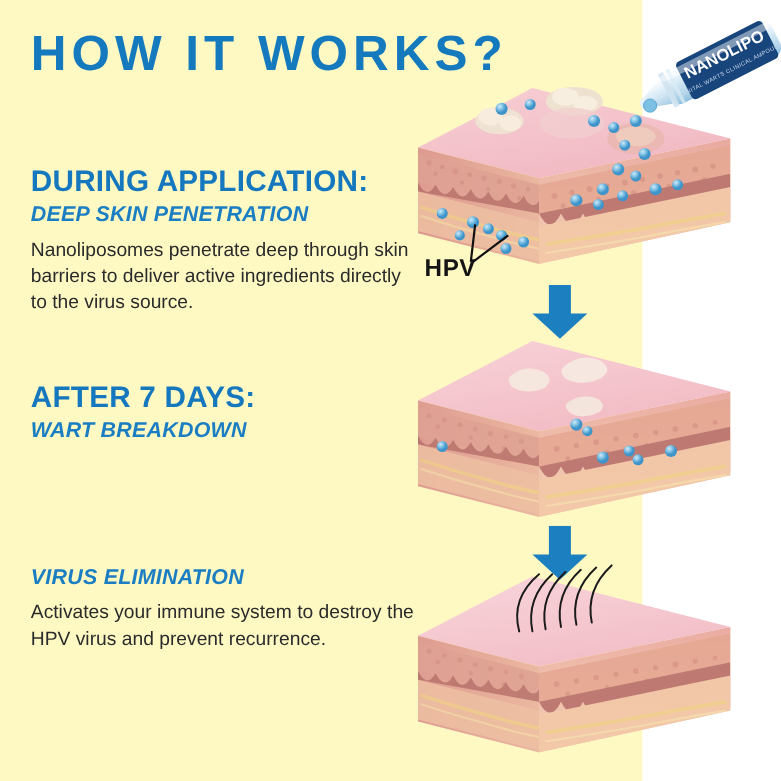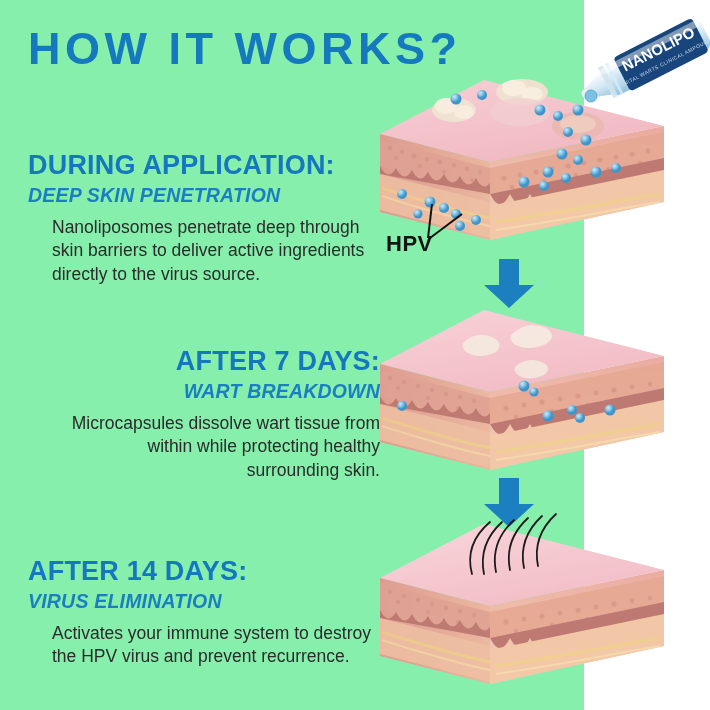--- a/index.html
+++ b/index.html
@@ -6,7 +6,7 @@
   html,body { width:710px; height:710px; background:#ffffff; overflow:hidden; }
   body { font-family:"Liberation Sans", sans-serif; -webkit-font-smoothing:antialiased; }
 
-  #page { position:relative; width:584px; height:710px; background:#86efac; }
+  #page { position:relative; width:584px; height:710px; background:#fef9c3; }
 
   
   .title {

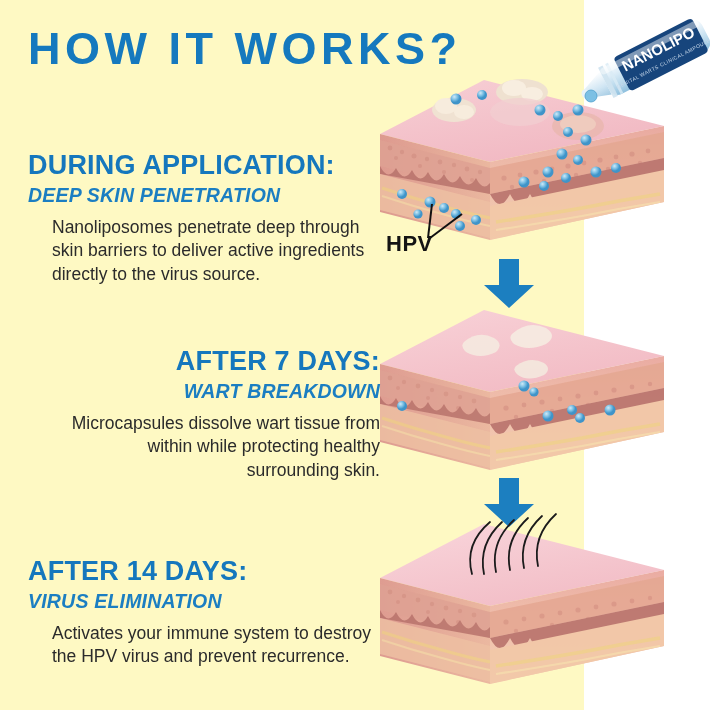--- a/index.html
+++ b/index.html
@@ -27,7 +27,7 @@
   }
   .sec-body {
     font-size:17.5px; color:#2b2b2b; line-height:1.36;
-    margin-top:9px; font-weight:normal;margin-left:24px;
+    margin-top:9px; font-weight:normal;
   }
 
   

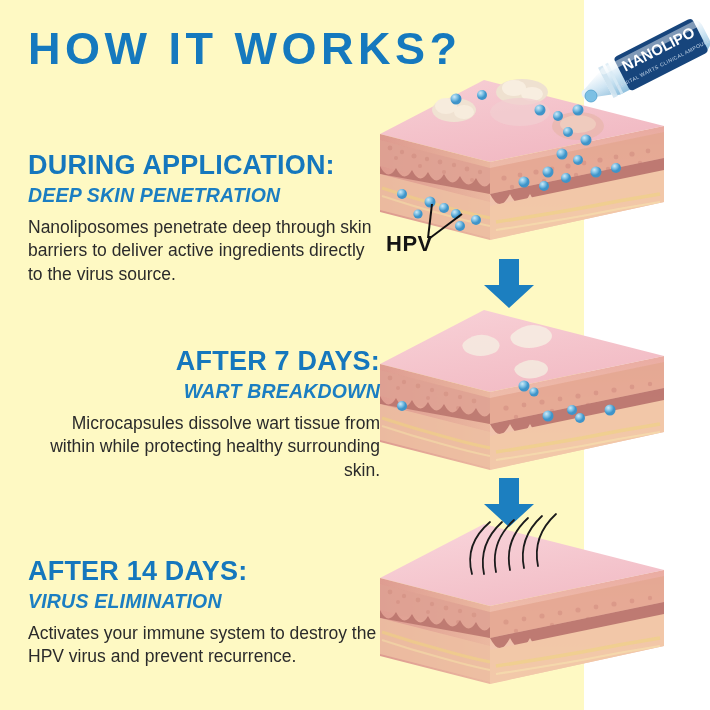--- a/index.html
+++ b/index.html
@@ -404,7 +404,7 @@
     <div class="sec-body">Nanoliposomes penetrate deep through skin barriers to deliver active ingredients directly to the virus source.</div>
   </div>
 
-  <div class="section" style="top:300px;text-align:right;">
+  <div class="section" style="top:300px;">
     <div class="sec-head">AFTER 7 DAYS:</div>
     <div class="sec-sub">WART BREAKDOWN</div>
     <div class="sec-body">Microcapsules dissolve wart tissue from within while protecting healthy surrounding skin.</div>

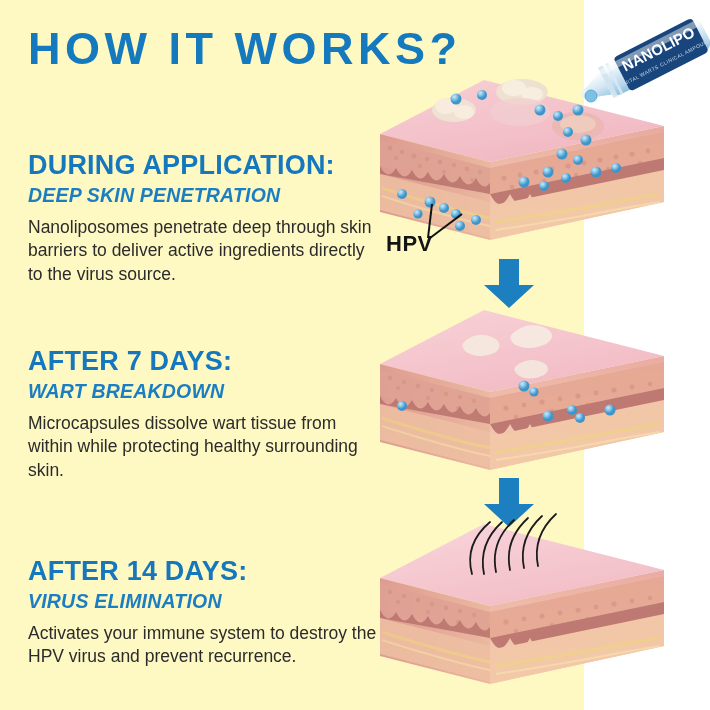--- a/index.html
+++ b/index.html
@@ -407,7 +407,6 @@
   <div class="section" style="top:300px;">
     <div class="sec-head">AFTER 7 DAYS:</div>
     <div class="sec-sub">WART BREAKDOWN</div>
-    <div class="sec-body">Microcapsules dissolve wart tissue from within while protecting healthy surrounding skin.</div>
   </div>
 
   <div class="section" style="top:510px;">

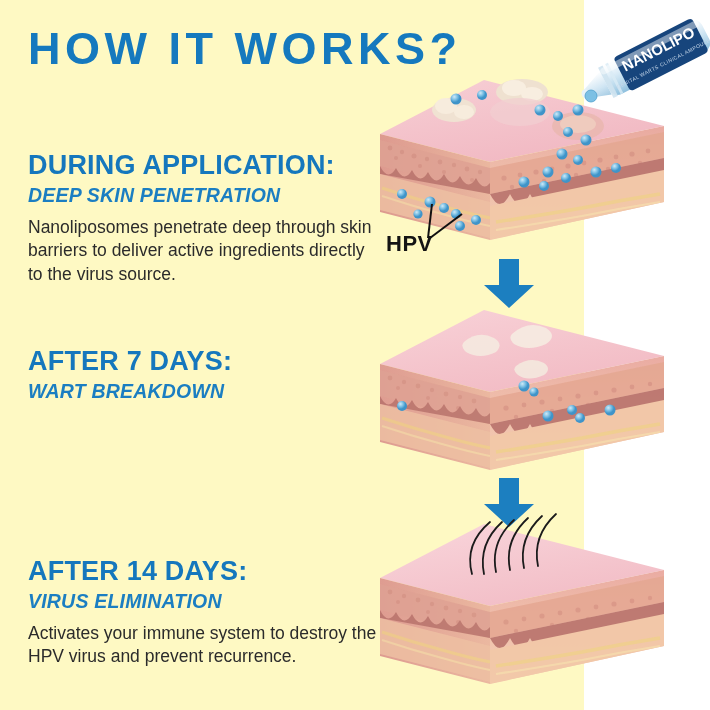--- a/index.html
+++ b/index.html
@@ -410,7 +410,6 @@
   </div>
 
   <div class="section" style="top:510px;">
-    <div class="sec-head">AFTER 14 DAYS:</div>
     <div class="sec-sub">VIRUS ELIMINATION</div>
     <div class="sec-body">Activates your immune system to destroy the HPV virus and prevent recurrence.</div>
   </div>

